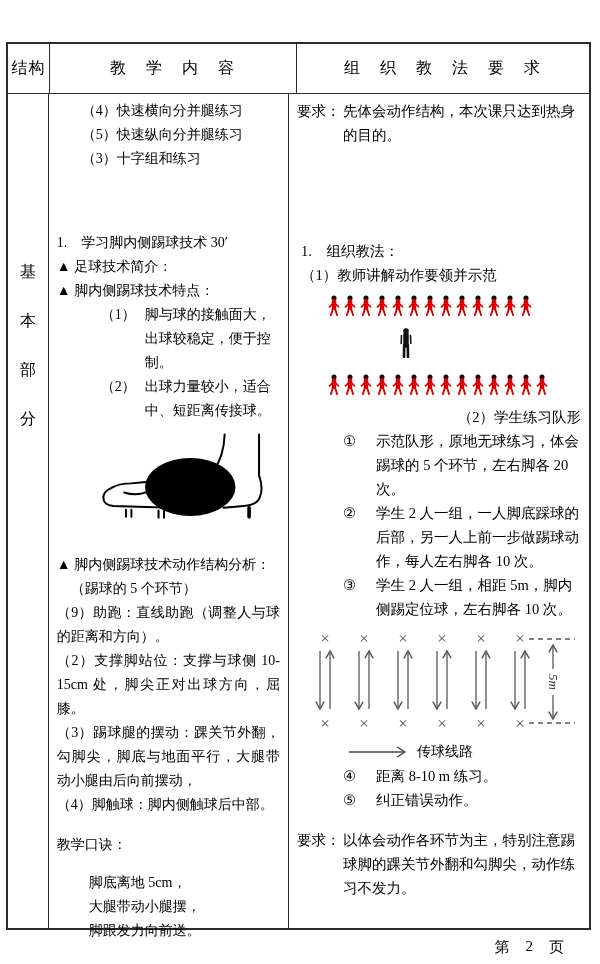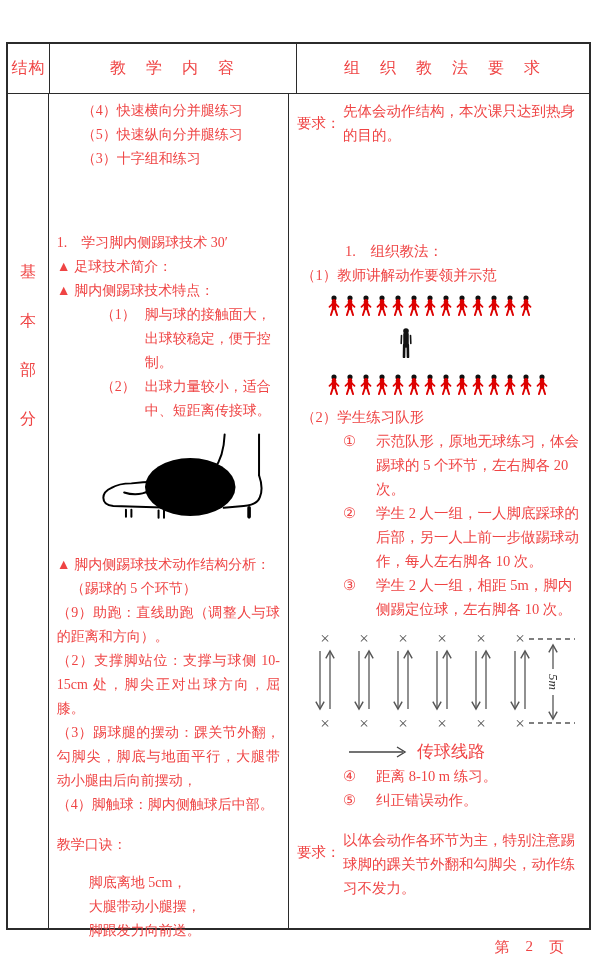--- a/index.html
+++ b/index.html
@@ -4,7 +4,7 @@
 <style>
   html,body{margin:0;padding:0;background:#fff;}
   .page{position:relative;width:600px;height:964px;background:#fff;
-        font-family:"Liberation Serif","DejaVu Serif",serif;color:#ef4444;overflow:hidden;}
+        font-family:"Liberation Serif","DejaVu Serif",serif;color:#000000;overflow:hidden;}
   .lesson-table{position:absolute;left:6px;top:42px;width:585px;height:888px;
         border:2px solid #2b2b2b;display:flex;flex-direction:column;box-sizing:border-box;}
   .header-row{display:flex;height:49px;border-bottom:1.5px solid #2b2b2b;flex:0 0 auto;}

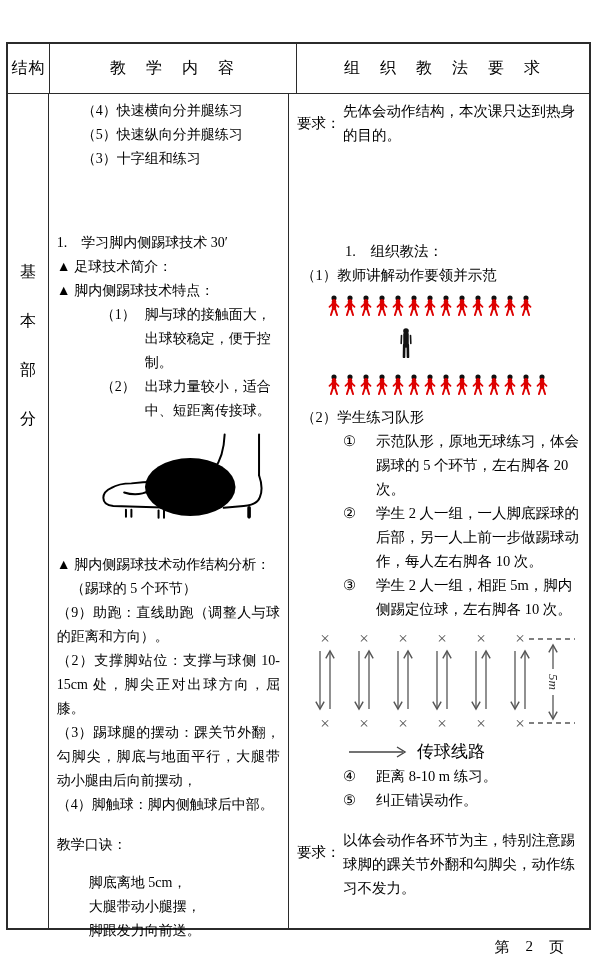--- a/index.html
+++ b/index.html
@@ -29,7 +29,7 @@
   .mn-title{margin-top:16px;}
   .mn-lines{margin-top:14px;margin-left:32px;}
   .req{display:flex;margin-left:-4px;}
-  .req .rlabel{flex:0 0 auto;width:46px;margin-top:12px;}
+  .req .rlabel{flex:0 0 auto;width:46px;}
   .req .rtext{flex:1;}
   .org-title{margin-top:92px;margin-left:44px;}
   .srow{display:flex;gap:2px;margin-left:26px;margin-top:8px;height:21px;}

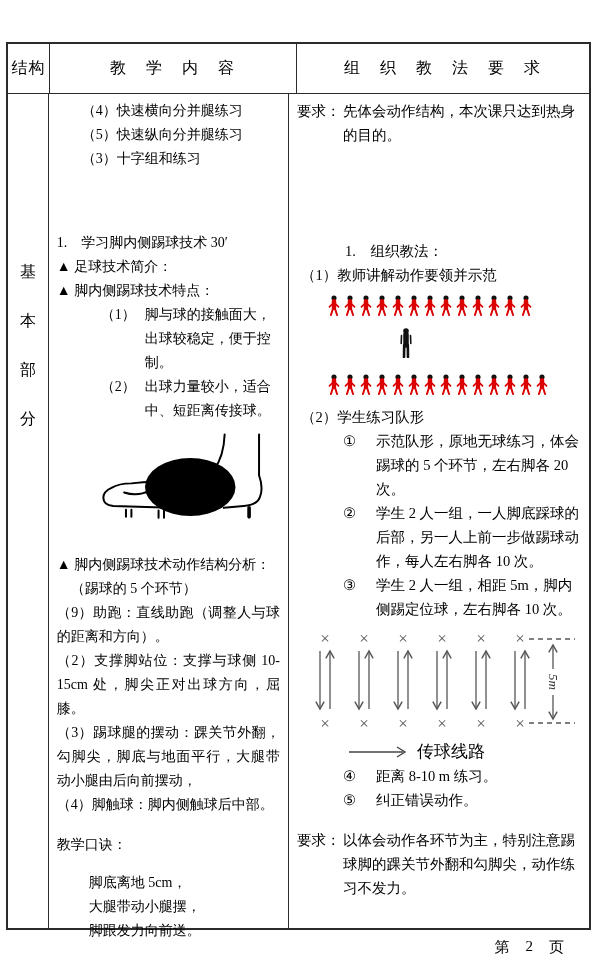--- a/index.html
+++ b/index.html
@@ -31,7 +31,7 @@
   .req{display:flex;margin-left:-4px;}
   .req .rlabel{flex:0 0 auto;width:46px;}
   .req .rtext{flex:1;}
-  .org-title{margin-top:92px;margin-left:44px;}
+  .org-title{margin-top:92px;}
   .srow{display:flex;gap:2px;margin-left:26px;margin-top:8px;height:21px;}
   .trow{margin-left:96px;margin-top:12px;height:30px;}
   .srow2{margin-top:16px;}

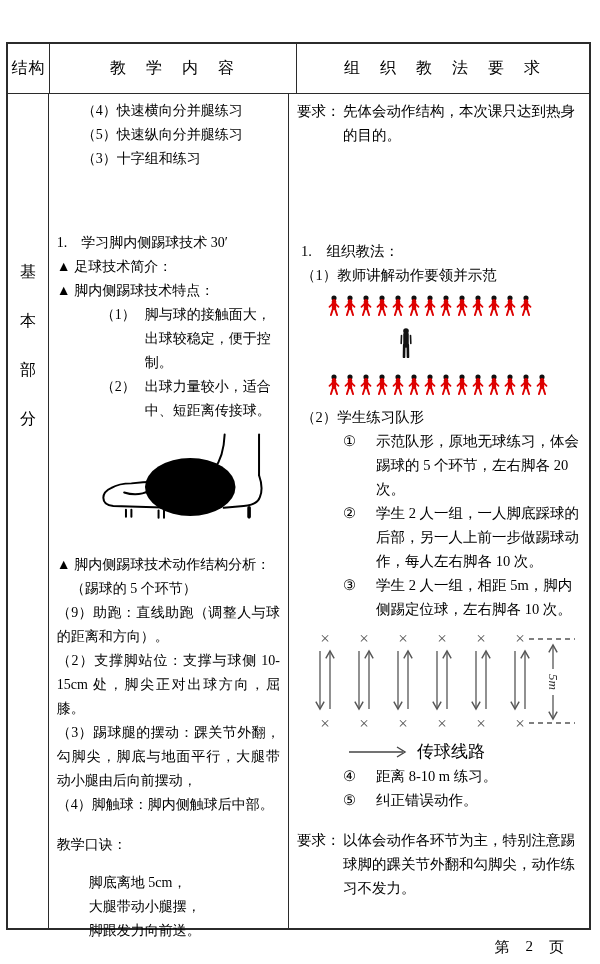--- a/index.html
+++ b/index.html
@@ -416,7 +416,7 @@
             </svg>
           </div>
 
-        <div style="margin-top:10px;">（2）学生练习队形</div>
+        <div style="margin-top:10px;text-align:right;">（2）学生练习队形</div>
 
         <div class="pstep">
           <span class="pnum">①</span>

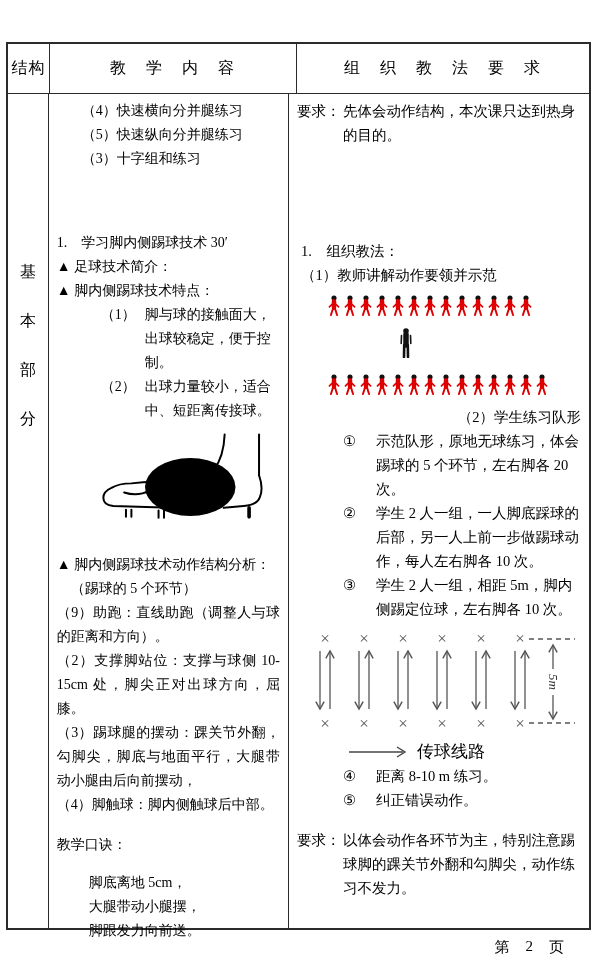--- a/index.html
+++ b/index.html
@@ -39,7 +39,7 @@
   .pstep .pnum{width:33px;flex:0 0 auto;}
   .pstep .ptext{flex:1;}
   .drill{margin:4px 0 0 2px;}
-  .legend{display:flex;align-items:center;margin-left:46px;gap:2px;font-size:17px;}
+  .legend{display:flex;align-items:center;margin-left:46px;gap:2px;font-size:14px;}
   .req2{margin-top:16px;}
   .footer{position:absolute;top:938px;right:36px;font-size:15px;display:flex;gap:16px;}
 </style>

